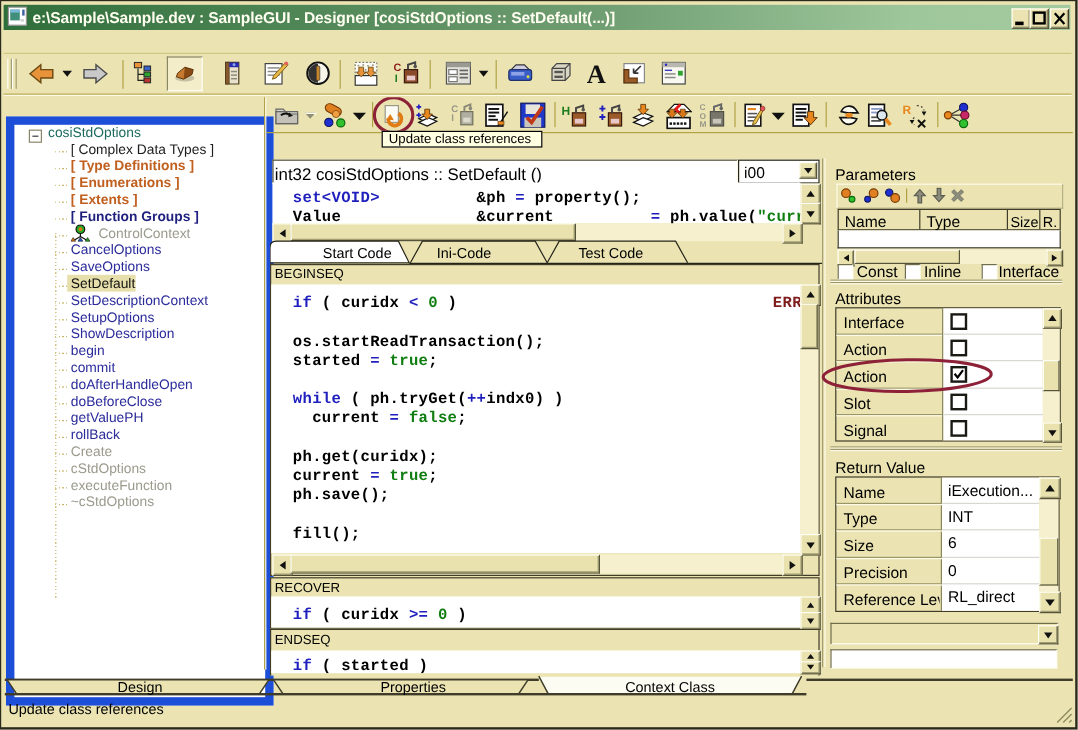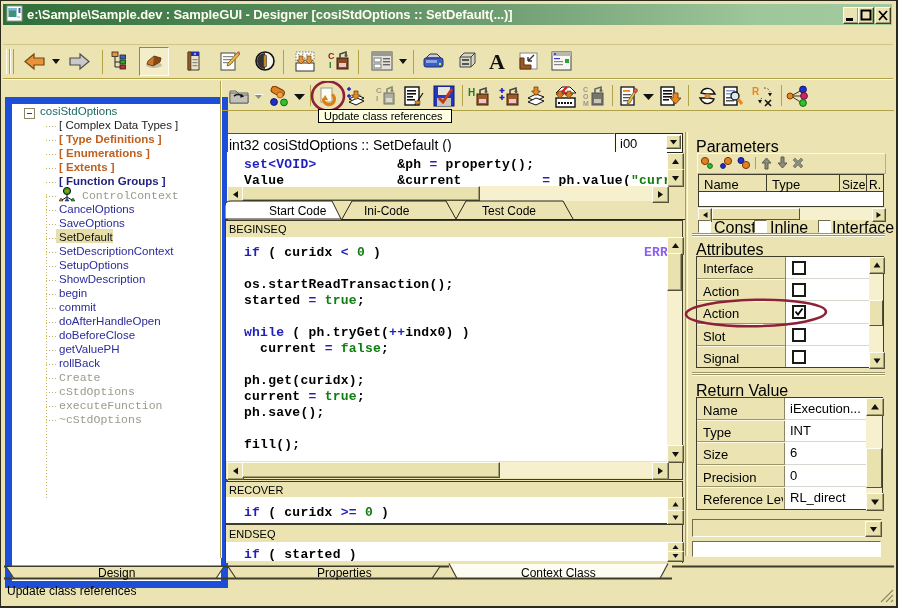--- a/index.html
+++ b/index.html
@@ -34,7 +34,7 @@
 .sbtn svg{position:absolute;left:0;top:0;}
 .track{background:#f6f0cf;}
 .lbl{font-size:11px;color:#000;position:absolute;}
-.rp-lbl{position:absolute;font-size:16px;color:#000;}
+.rp-lbl{position:absolute;font-size:13px;color:#000;}
 .cell{position:absolute;font-size:13px;color:#000;}
 .cb{position:absolute;width:11px;height:11px;background:#fff;border-top:1px solid #716d4c;border-left:1px solid #716d4c;border-bottom:1px solid #fffef4;border-right:1px solid #fffef4;}
 .cb2{position:absolute;width:10px;height:10px;background:#fff;border:2px solid #1a1a14;}

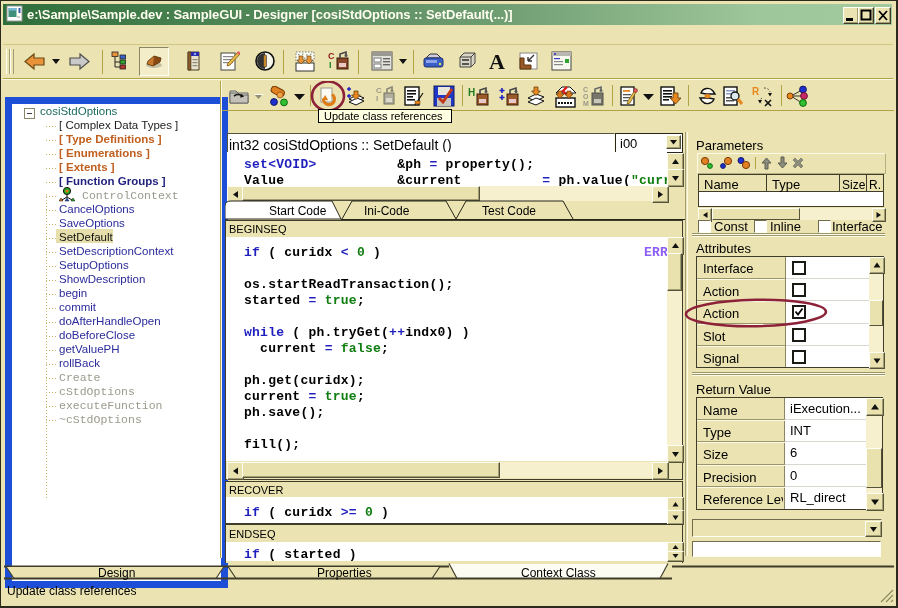--- a/index.html
+++ b/index.html
@@ -20,7 +20,7 @@
 #tree{position:absolute;left:5px;top:97px;width:209px;height:477px;background:#fff;border:7px solid #1d4ed8;overflow:hidden;}
 .ti{position:absolute;left:47px;font-size:11.5px;white-space:pre;color:#2b2b9b;}
 .tblue{color:#2b2b9b;}
-.tgray{color:#9b9a8d;font-family:Liberation Mono, monospace;}
+.tgray{color:#9b9a8d;}
 .torange{color:#c05f1e;font-weight:bold;}
 .dotv{position:absolute;width:1px;background-image:repeating-linear-gradient(to bottom,#c7b565 0 1px,transparent 1px 3px);}
 .doth{position:absolute;height:1px;background-image:repeating-linear-gradient(to right,#c7b565 0 1px,transparent 1px 3px);}

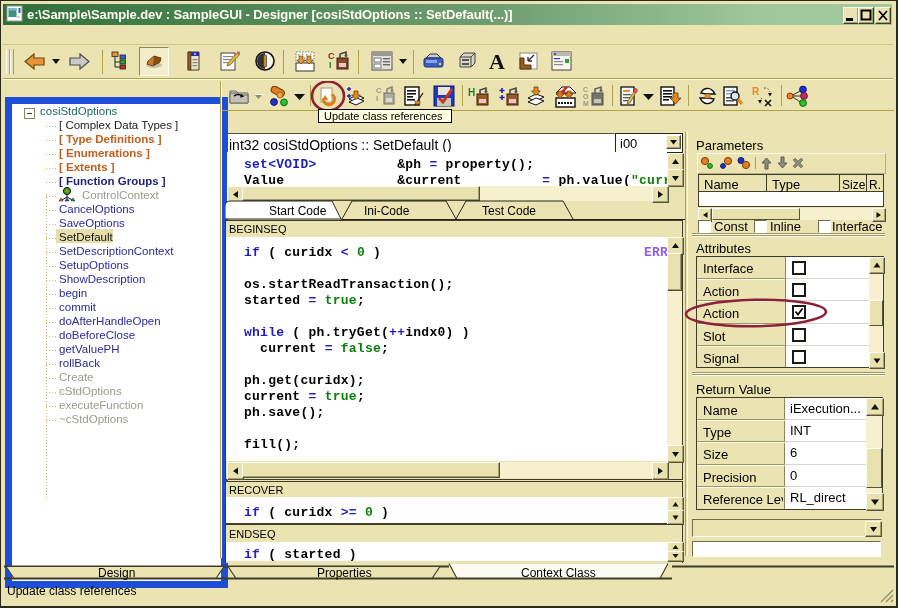--- a/index.html
+++ b/index.html
@@ -455,7 +455,7 @@
   <div class="lbl" style="left:229px;top:223px">BEGINSEQ</div>
   <div class="abs" style="left:226px;top:237px;width:441px;height:224px;background:#fff;overflow:hidden;">
     <div class="abs mono" style="left:18px;top:8px;line-height:16px"><span class="kw">if</span> ( curidx <span class="kw">&lt;</span> <span class="lit">0</span> )<br><br>os.startReadTransaction();<br>started <span class="kw">=</span> <span class="lit">true</span>;<br><br><span class="kw">while</span> ( ph.tryGet(<span class="kw">++</span>indx0) )<br>  current <span class="kw">=</span> <span class="lit">false</span>;<br><br>ph.get(curidx);<br>current <span class="kw">=</span> <span class="lit">true</span>;<br>ph.save();<br><br>fill();</div>
-    <div class="abs mono" style="left:418px;top:8px;color:#8b5cf6">ERR</div>
+    <div class="abs mono" style="left:418px;top:8px;color:#7f1d1d">ERR</div>
   </div>
   <div class="abs track" style="left:667px;top:237px;width:15px;height:224px"></div>
   <div class="sbtn" style="left:667px;top:237px;width:15px;height:16px">

